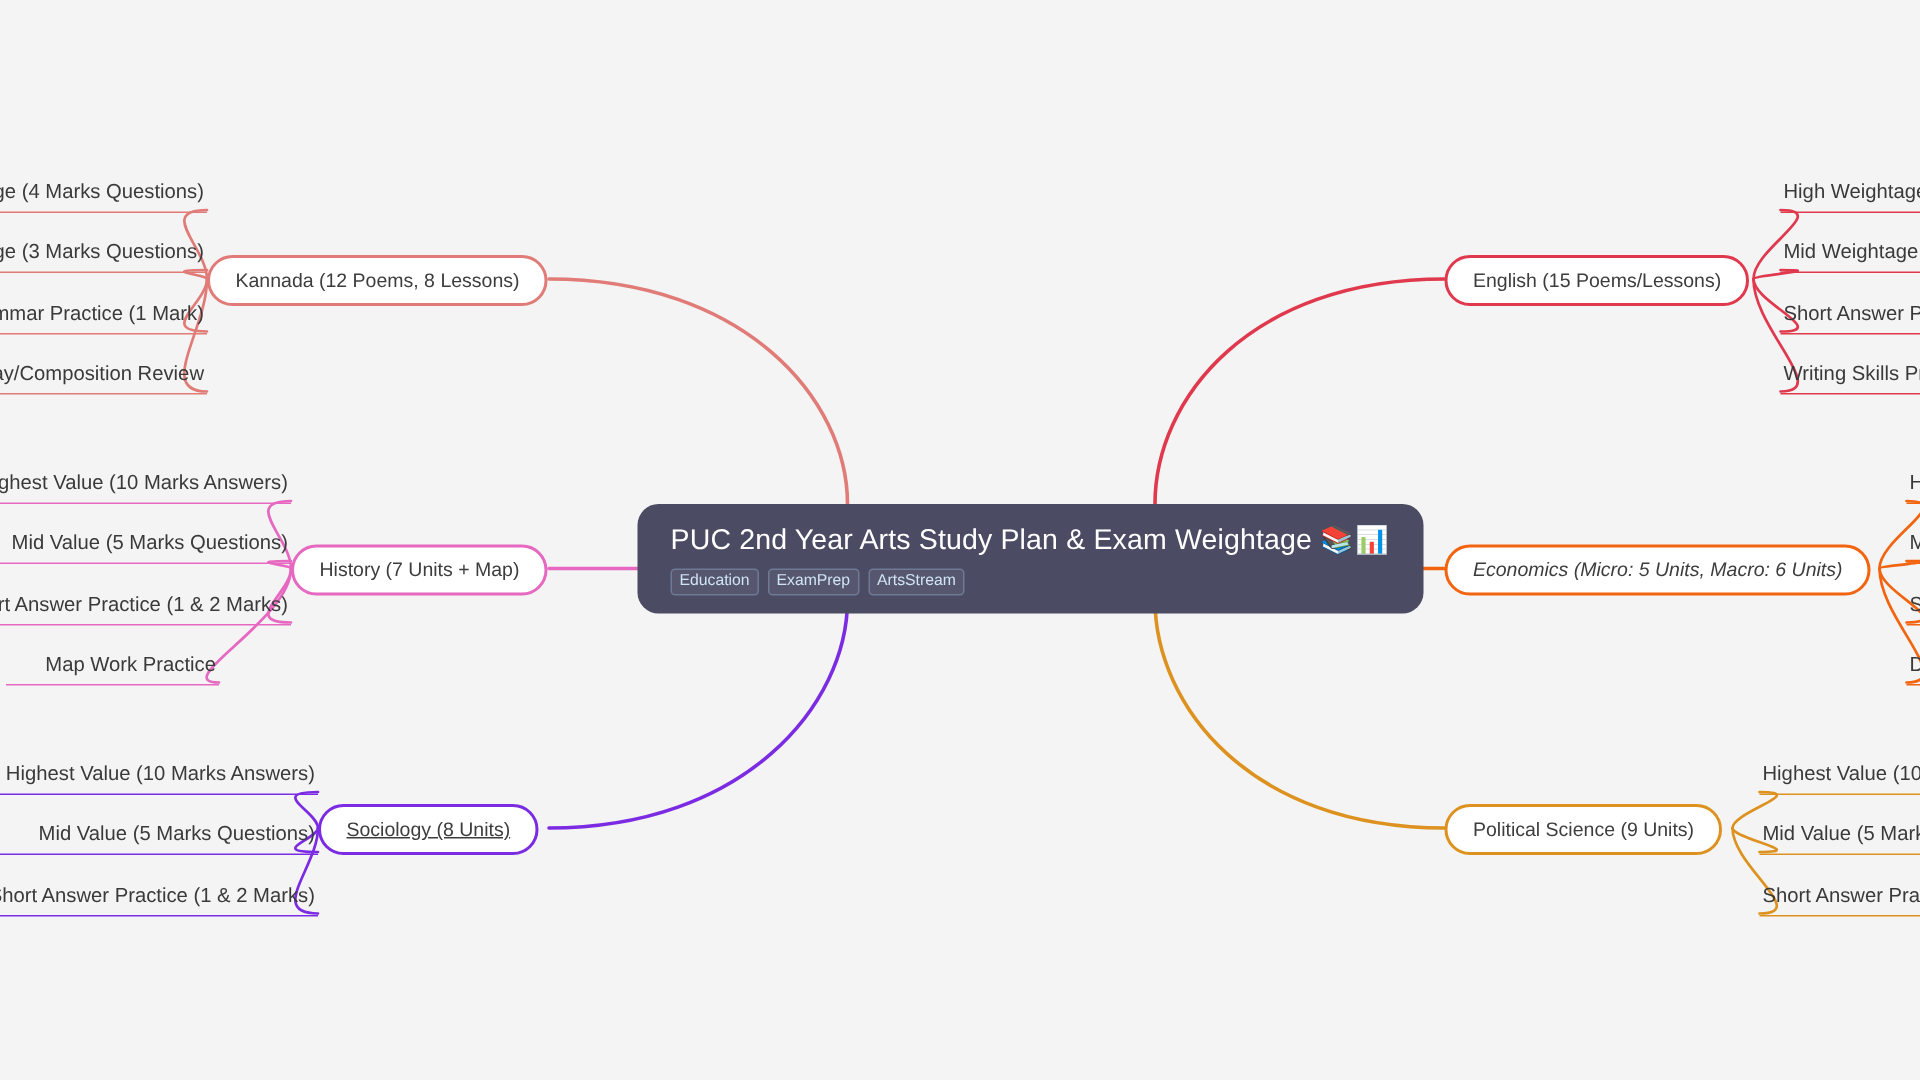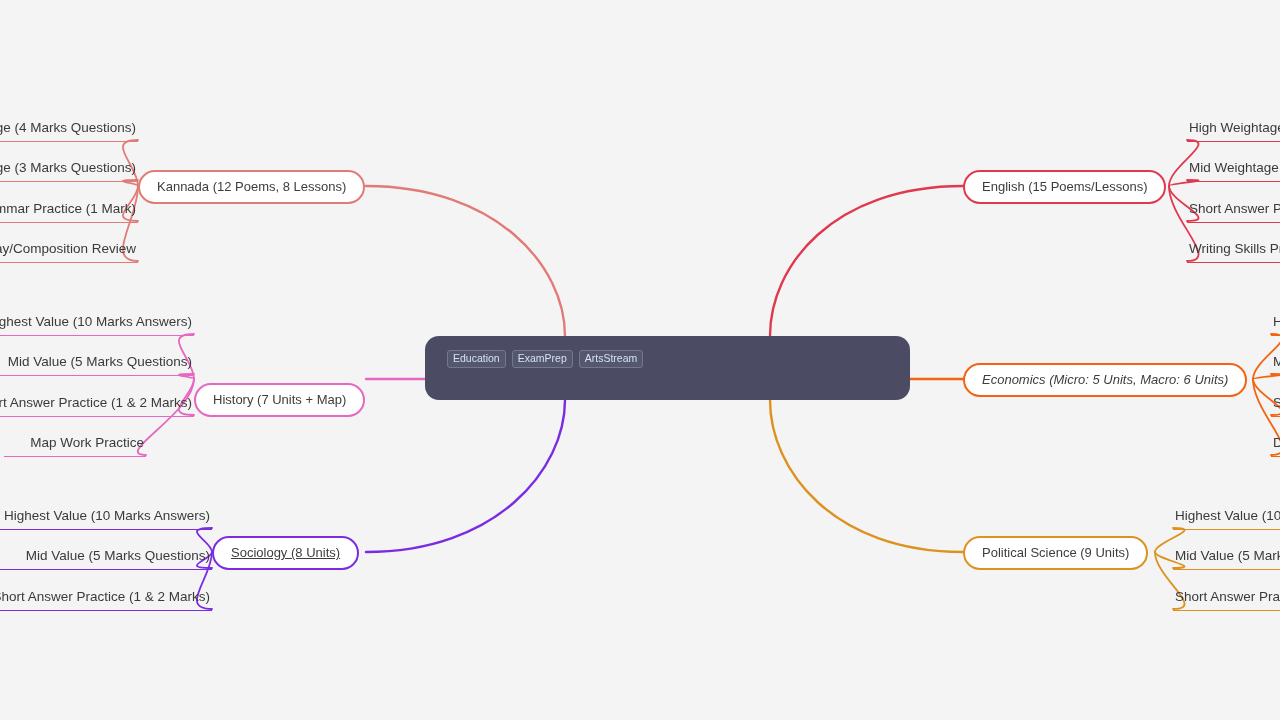--- a/index.html
+++ b/index.html
@@ -137,6 +137,10 @@
     </svg>
 
   <div class="root-node" id="root-node" style="left: 425px; top: 336px; min-width: 485px; min-height: 64px; background: rgb(75, 75, 99);">
+    <div class="root-title">
+      <span>PUC 2nd Year Arts Study Plan &amp; Exam Weightage</span>
+      <span class="emoji">📚📊</span>
+    </div>
     <div class="root-tags" id="root-tags">
         <span class="root-tag">Education</span>
         <span class="root-tag">ExamPrep</span>

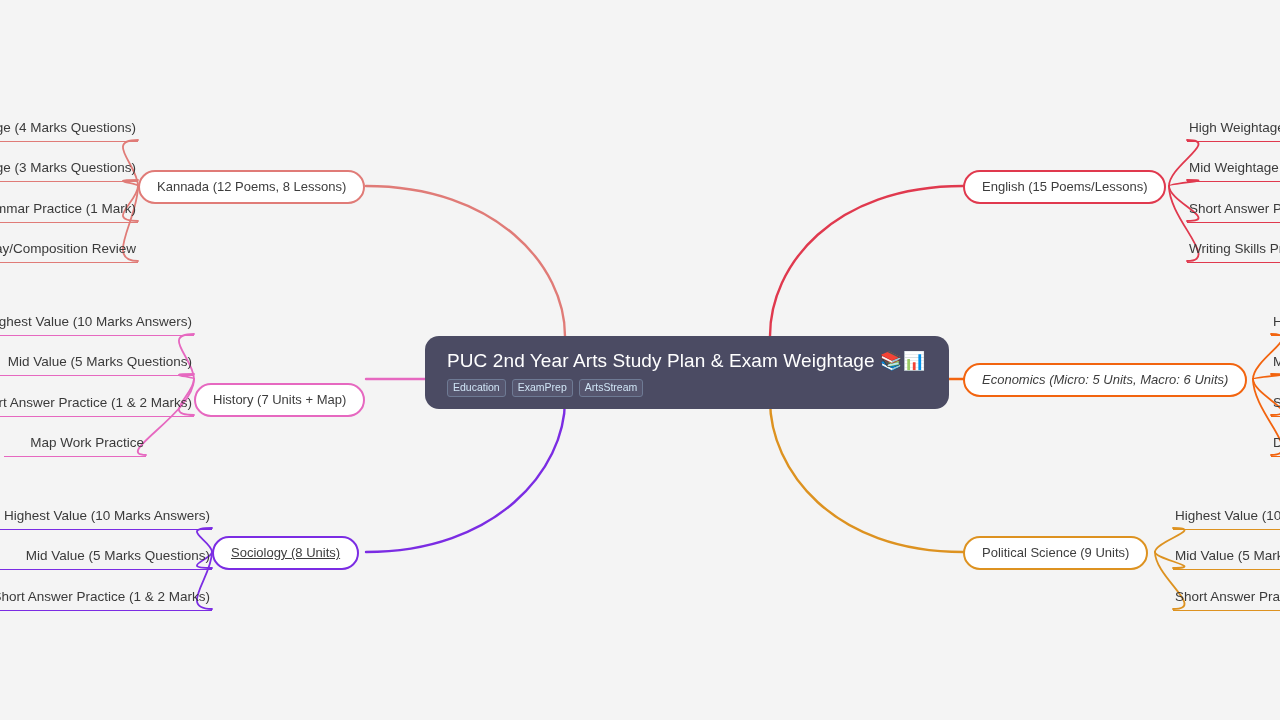--- a/index.html
+++ b/index.html
@@ -154,7 +154,7 @@
       <div class="leaf-node left-side" style="top: 160px; width: 230px; border-bottom-color: rgb(224, 123, 119); left: -92px;"><span>Mid Weightage (3 Marks Questions)</span></div>
       <div class="leaf-node left-side" style="top: 201px; width: 186px; border-bottom-color: rgb(224, 123, 119); left: -48px;"><span>Grammar Practice (1 Mark)</span></div>
       <div class="leaf-node left-side" style="top: 241px; width: 176px; border-bottom-color: rgb(224, 123, 119); left: -38px;"><span>Essay/Composition Review</span></div>
-      <div class="branch-node" style="left: 194px; top: 363px; border-color: rgb(230, 104, 192); margin-top: 20px;"><span>History (7 Units + Map)</span></div>
+      <div class="branch-node" style="left: 194px; top: 363px; border-color: rgb(230, 104, 192);"><span>History (7 Units + Map)</span></div>
       <div class="leaf-node left-side" style="top: 314px; width: 232px; border-bottom-color: rgb(230, 104, 192); left: -38px;"><span>Highest Value (10 Marks Answers)</span></div>
       <div class="leaf-node left-side" style="top: 354px; width: 226px; border-bottom-color: rgb(230, 104, 192); left: -32px;"><span>Mid Value (5 Marks Questions)</span></div>
       <div class="leaf-node left-side" style="top: 395px; width: 244px; border-bottom-color: rgb(230, 104, 192); left: -50px;"><span>Short Answer Practice (1 &amp; 2 Marks)</span></div>

